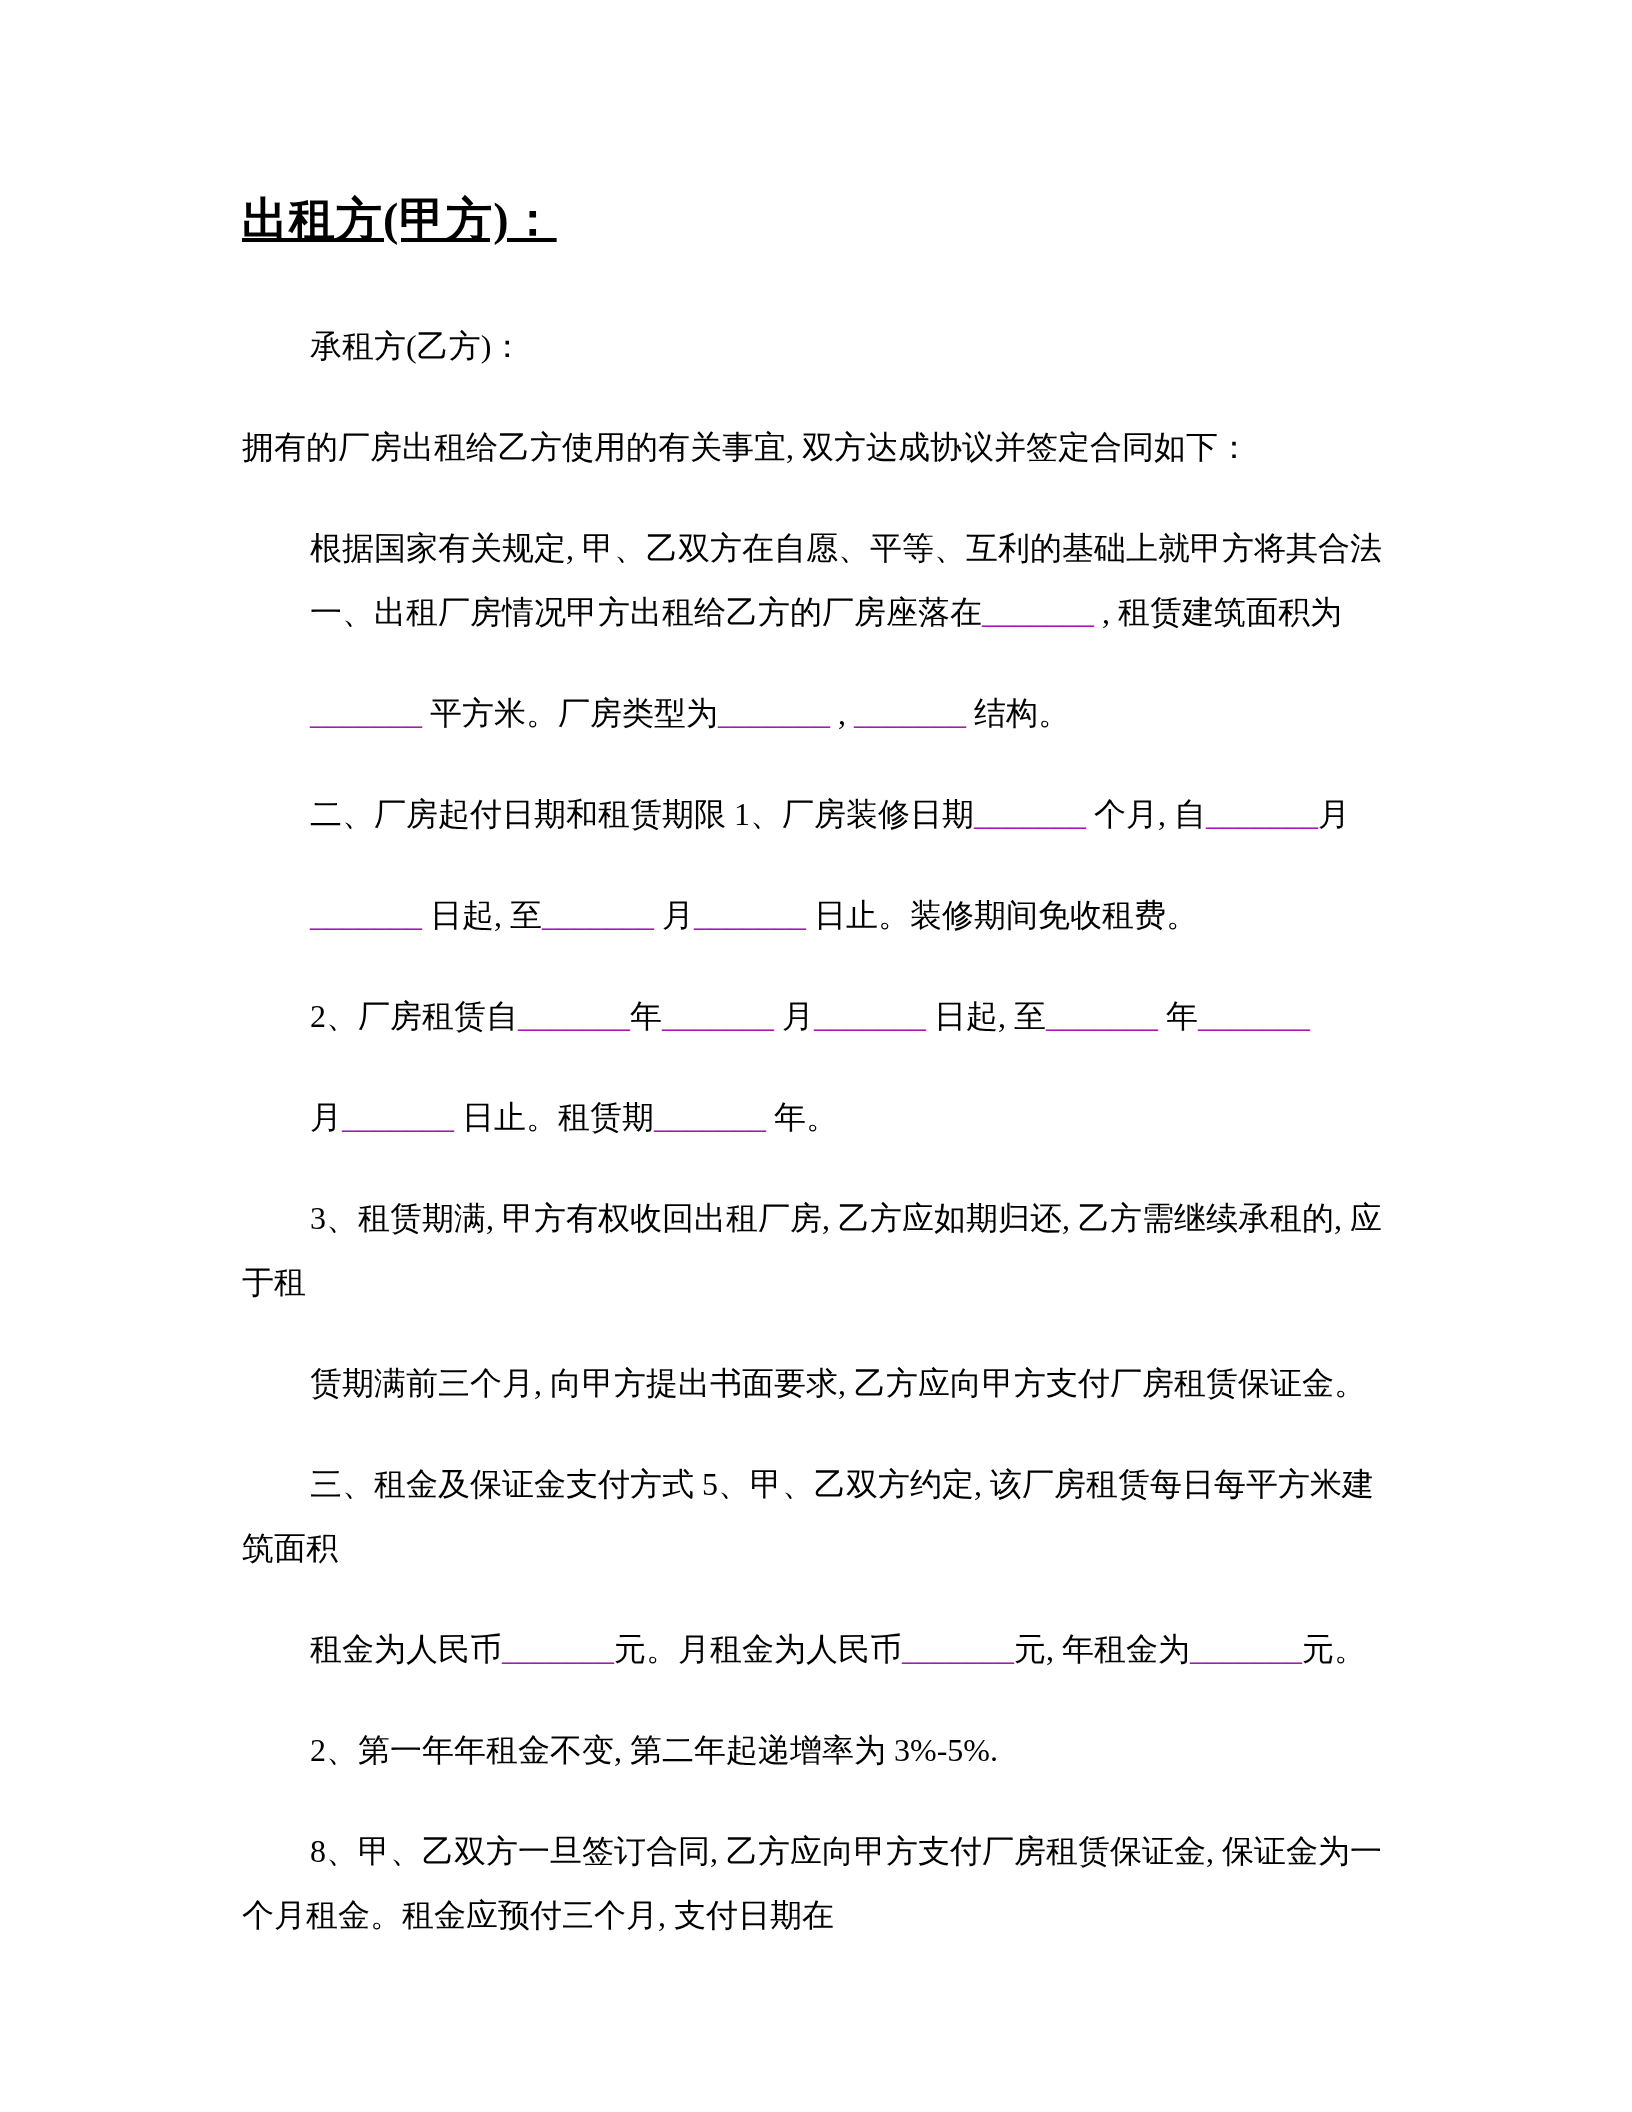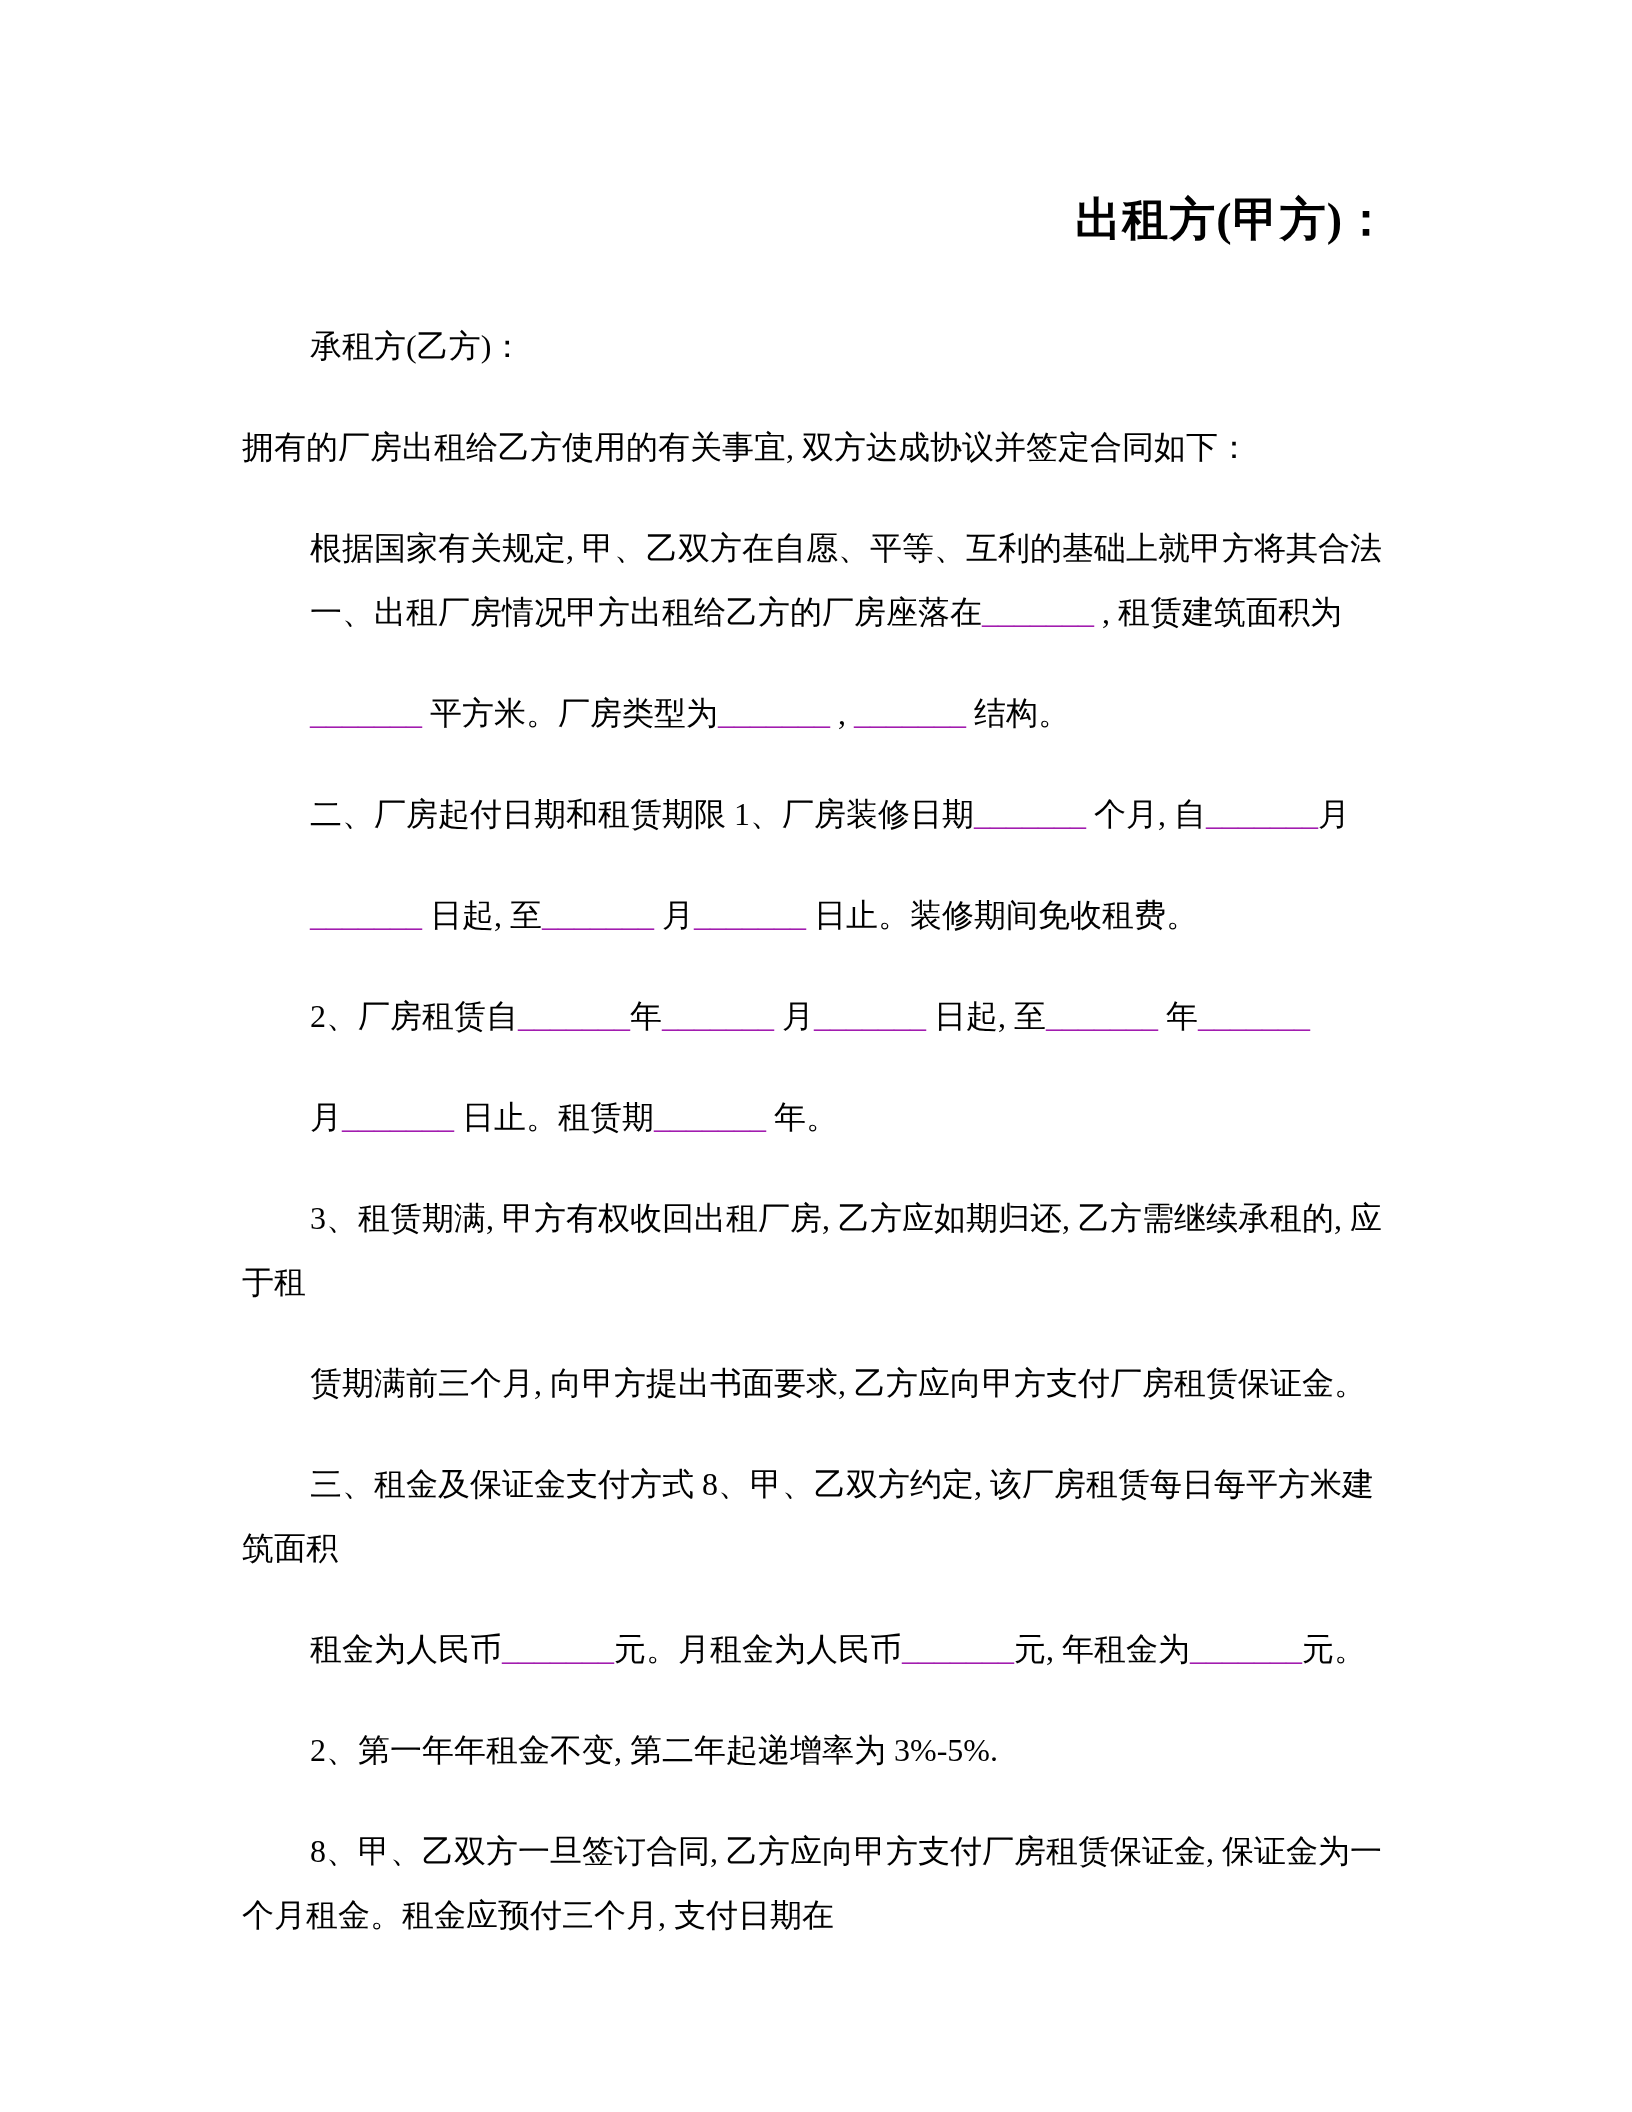--- a/index.html
+++ b/index.html
@@ -24,10 +24,11 @@
     font-size: 46px;
     font-weight: 700;
     line-height: 70px;
-    text-align: right;
+    text-align: left;
     margin: 0 0 59px 0;
     letter-spacing: 1px;
     white-space: nowrap;
+    text-decoration: underline;
   }
   .line {
     font-size: 32px;

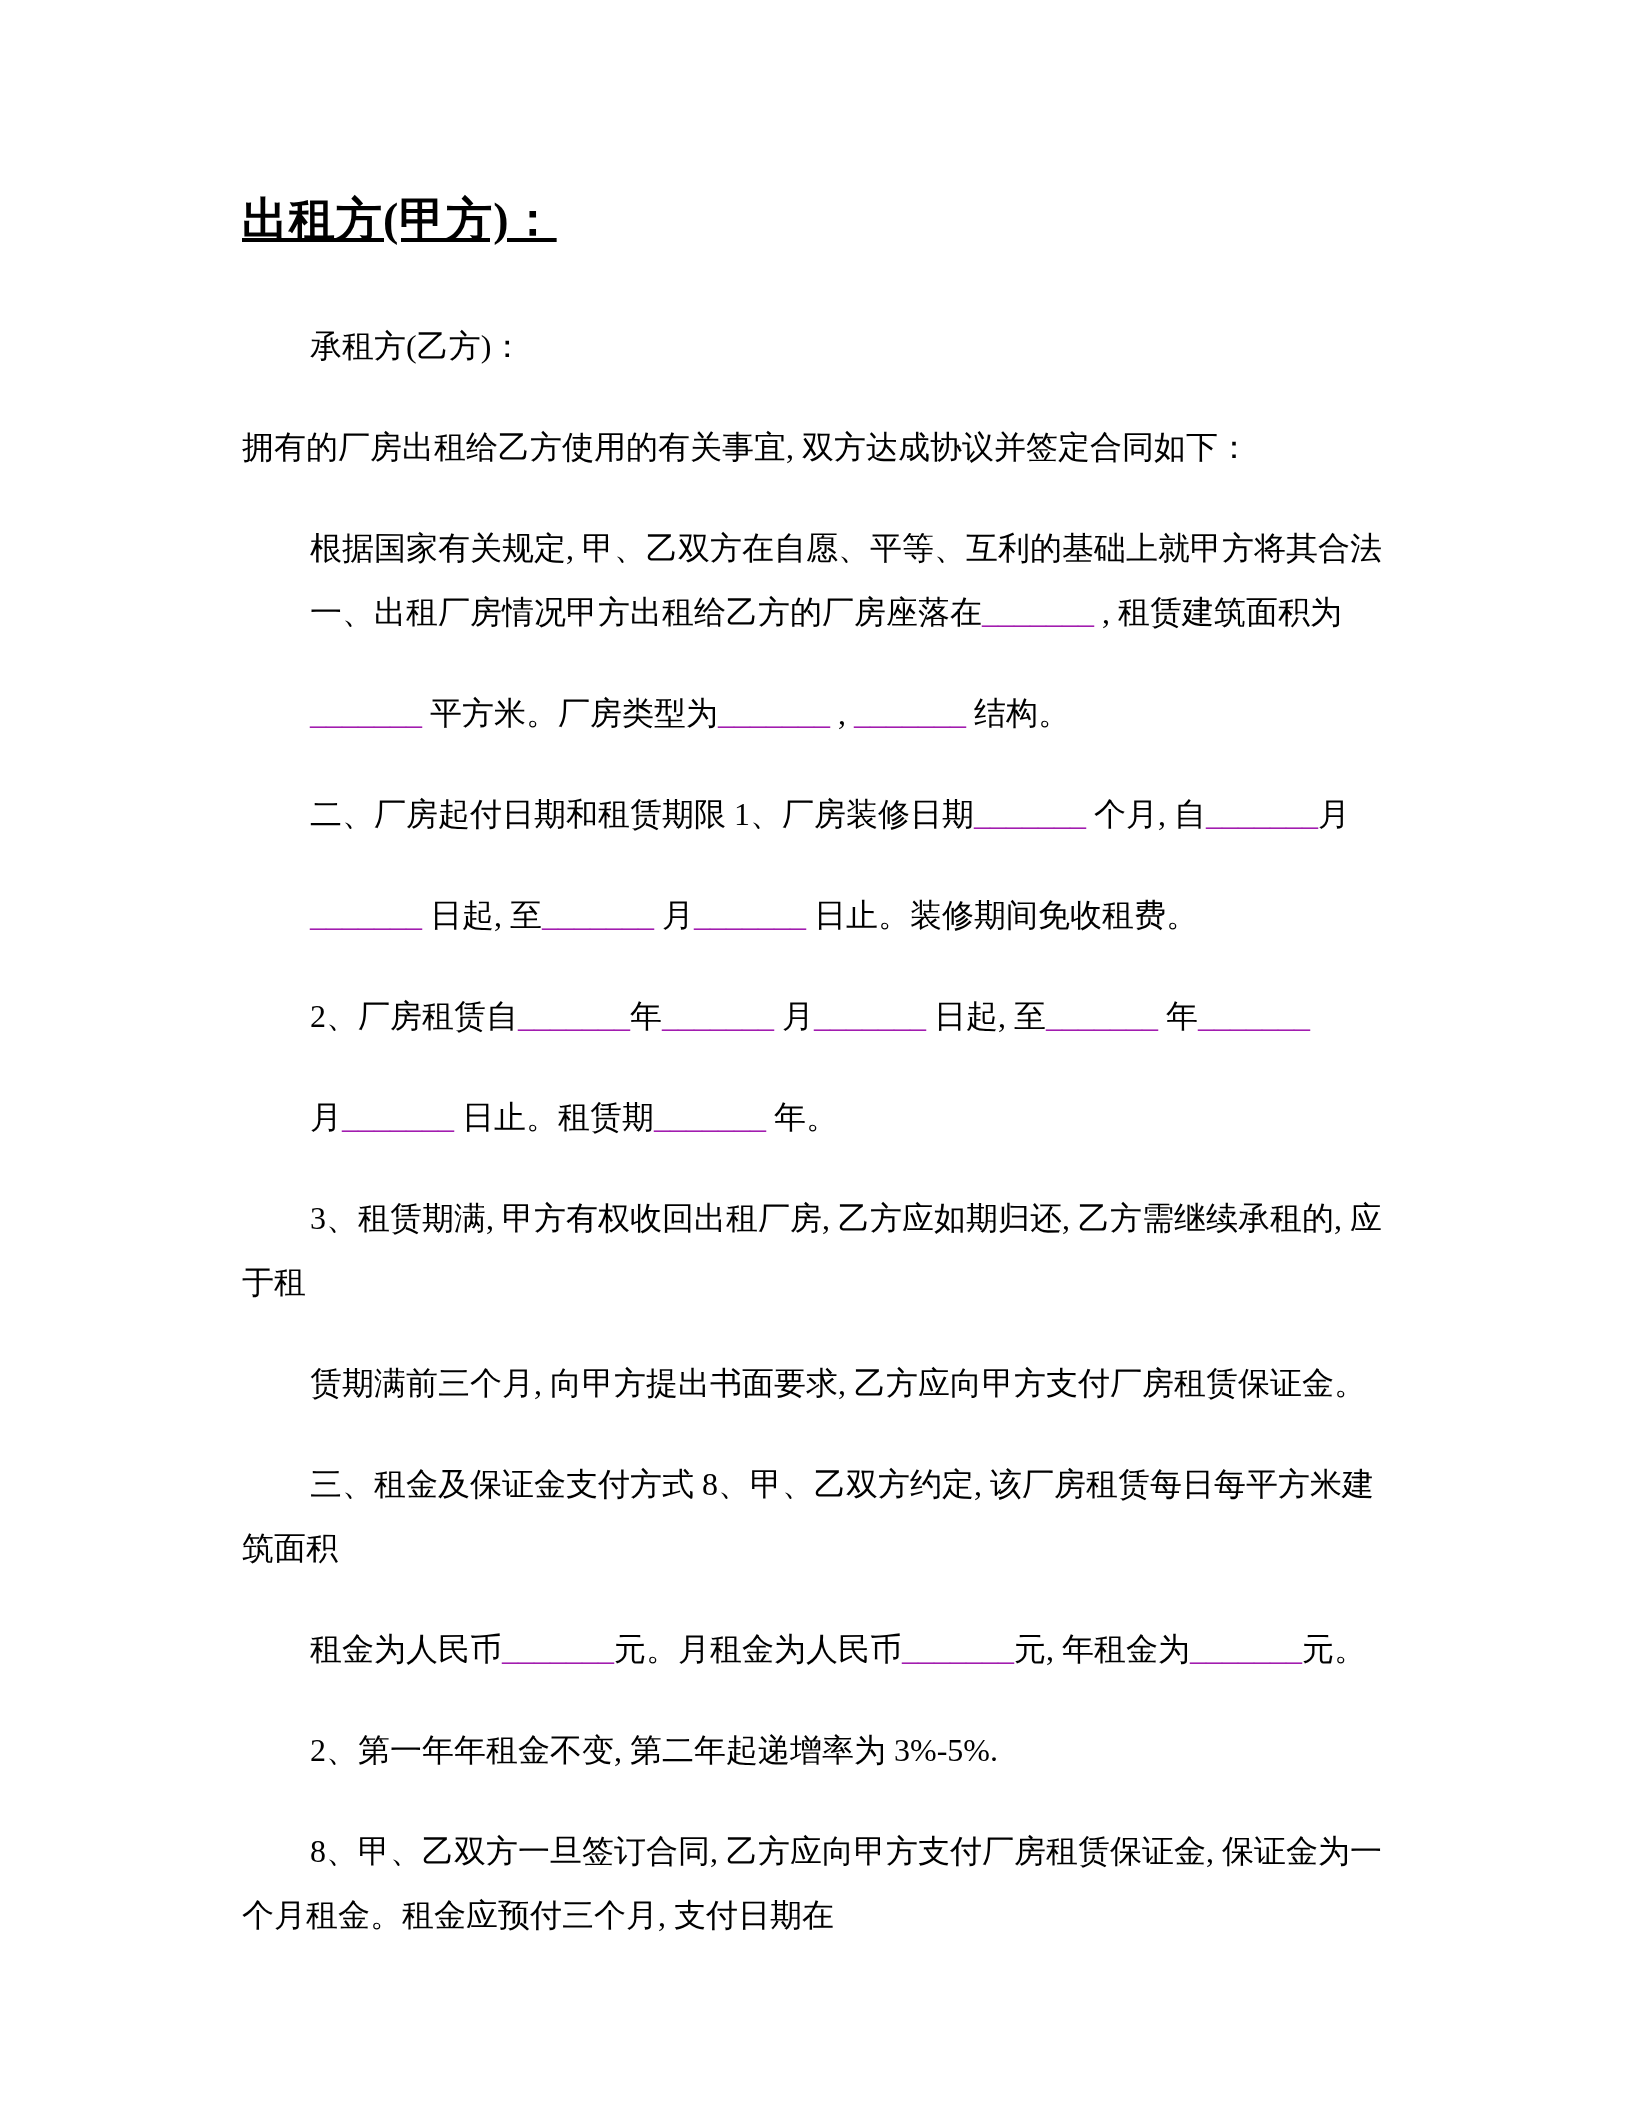--- a/index.html
+++ b/index.html
@@ -62,7 +62,7 @@
   <p class="line indent wrap">3、租赁期满, 甲方有权收回出租厂房, 乙方应如期归还, 乙方需继续承租的, 应</p>
   <p class="line">于租</p>
   <p class="line indent">赁期满前三个月, 向甲方提出书面要求, 乙方应向甲方支付厂房租赁保证金。</p>
-  <p class="line indent wrap">三、租金及保证金支付方式 8、甲、乙双方约定, 该厂房租赁每日每平方米建</p>
+  <p class="line indent wrap">三、租金及保证金支付方式 5、甲、乙双方约定, 该厂房租赁每日每平方米建</p>
   <p class="line">筑面积</p>
   <p class="line indent">租金为人民币<span class="blank">_______</span>元。月租金为人民币<span class="blank">_______</span>元, 年租金为<span class="blank">_______</span>元。</p>
   <p class="line indent">2、第一年年租金不变, 第二年起递增率为 3%-5%.</p>

